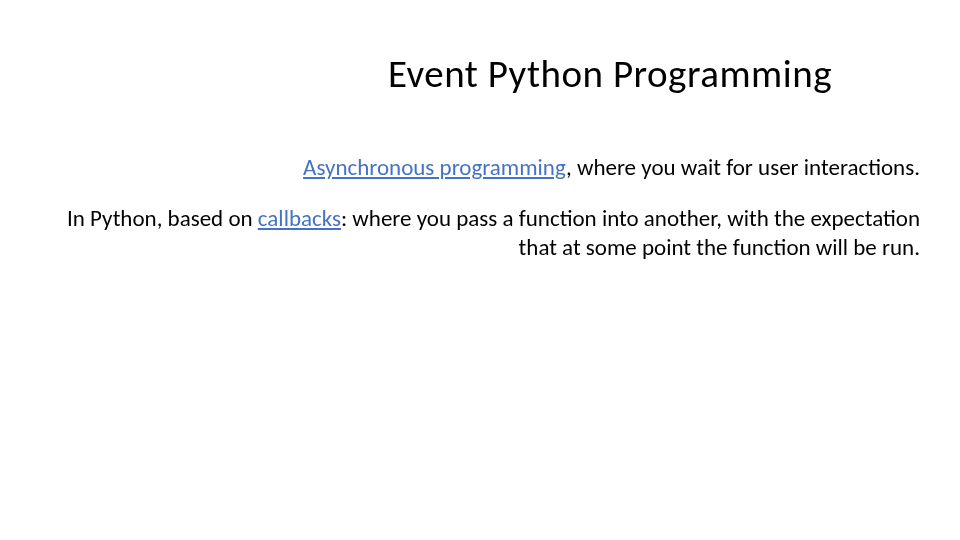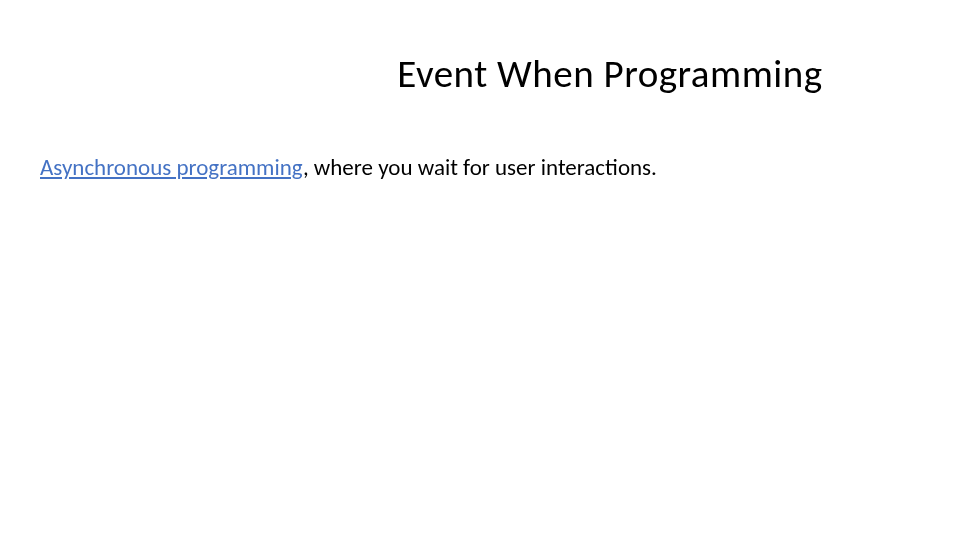--- a/index.html
+++ b/index.html
@@ -46,7 +46,7 @@
 <body>
 
 <div class="slide">
-  <h1 class="title">Event When Programming</h1>
+  <h1 class="title">Event Python Programming</h1>
 
   <div class="body">
 

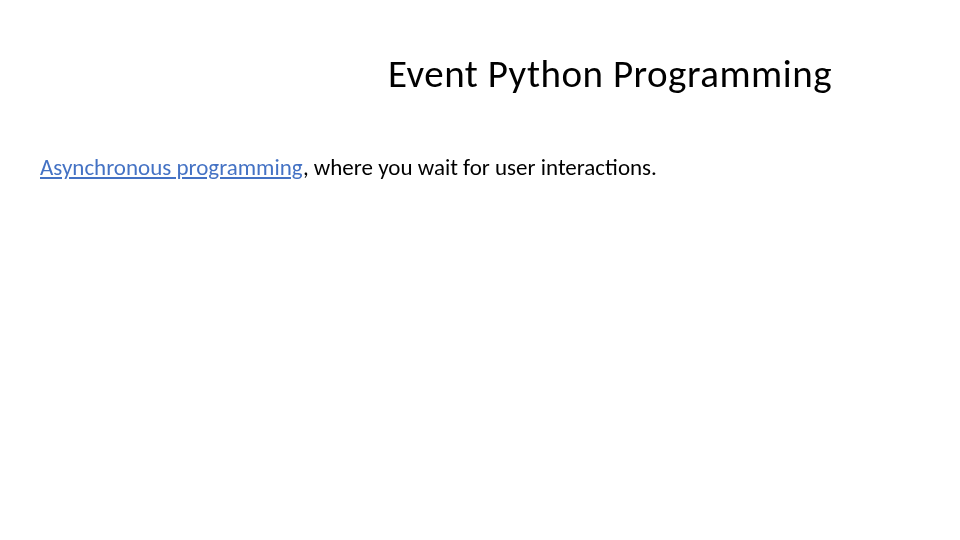--- a/index.html
+++ b/index.html
@@ -32,6 +32,7 @@
       font-size: 23px;
       color: #000000;
       line-height: 1.25;
+      text-align: right;
     }
     .para {
       margin-bottom: 22px;

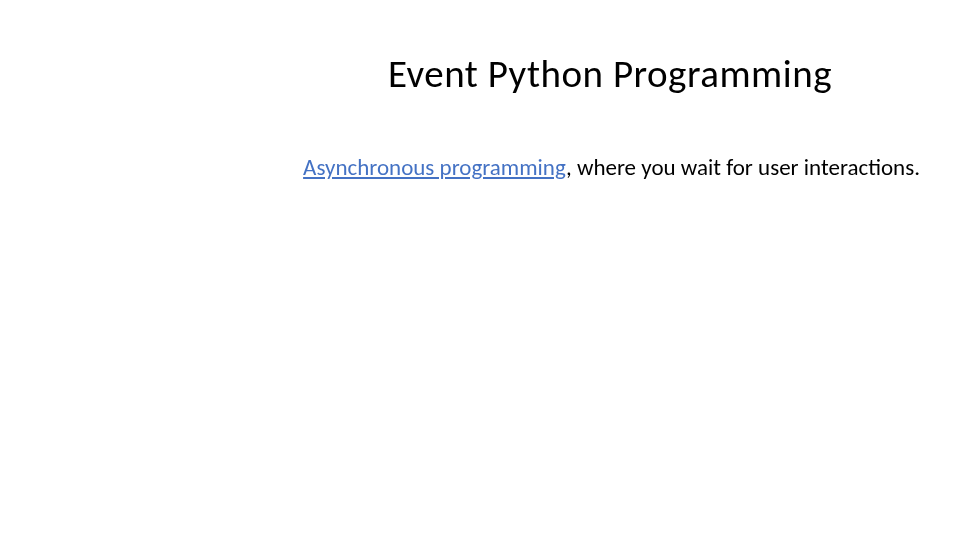--- a/index.html
+++ b/index.html
@@ -55,6 +55,9 @@
       <span class="link">Asynchronous programming</span><span>, where you wait for user interactions.</span>
     </p>
 
+    <p class="para">
+      <span>In Python, based on </span><span class="link">callbacks</span><span>: where you pass a function into another, with the expectation that at some point the function will be run.</span>
+    </p>
 
 
   </div>

